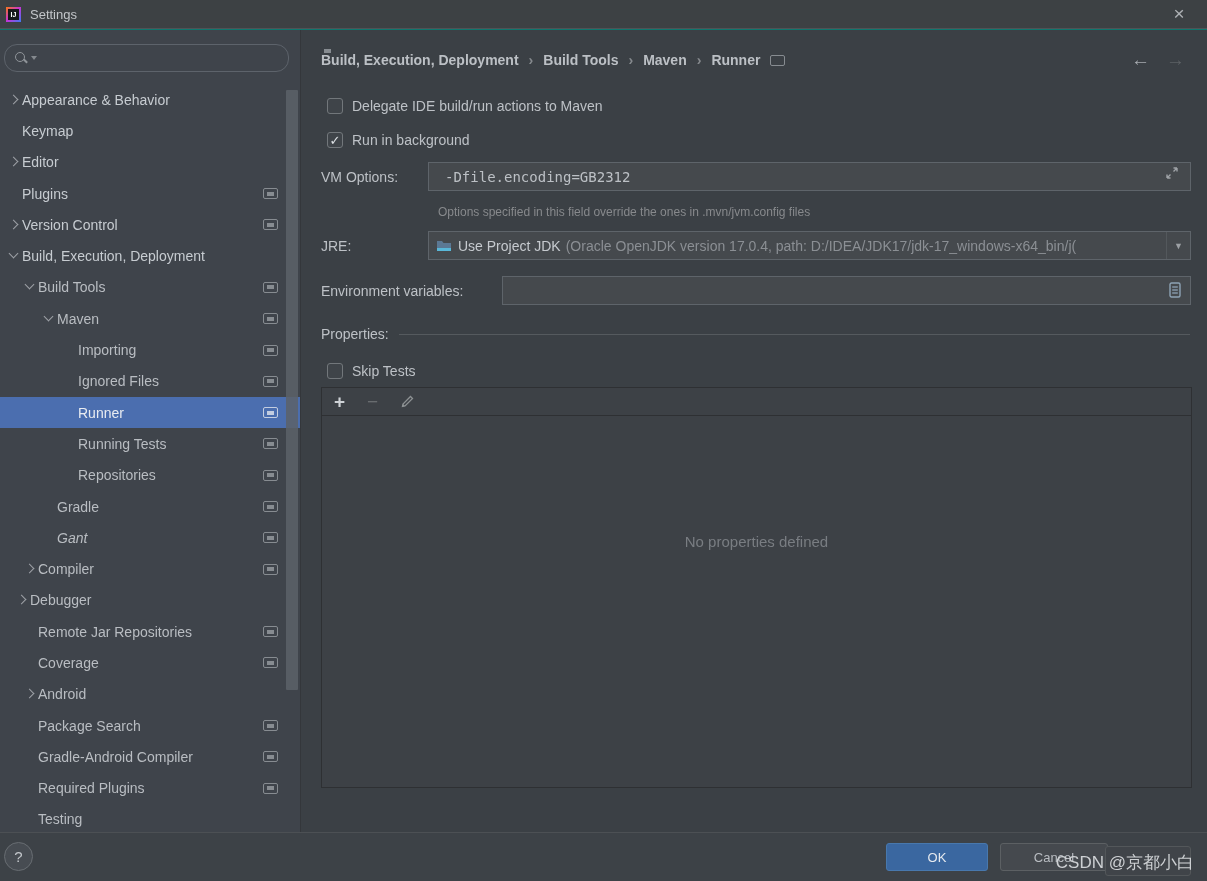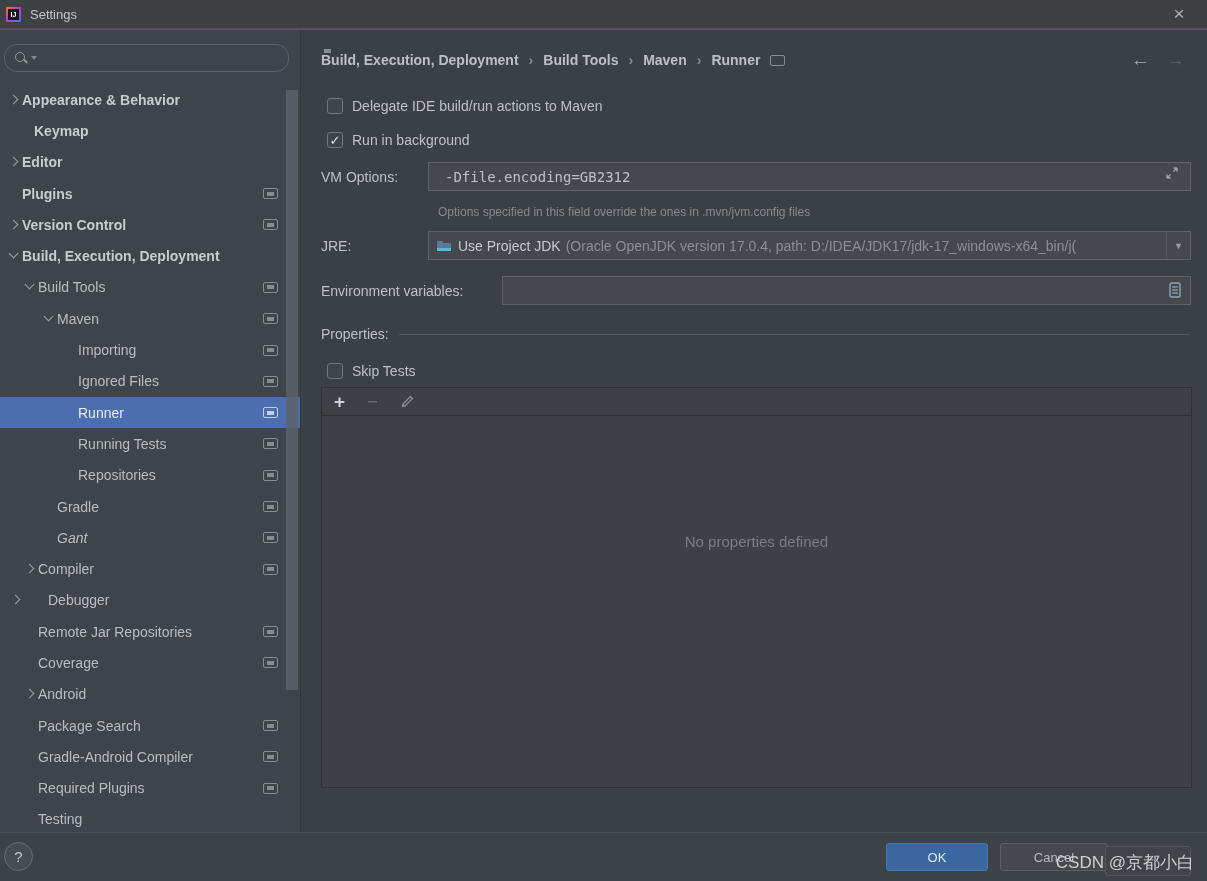--- a/index.html
+++ b/index.html
@@ -29,7 +29,7 @@
   
   .tree{position:absolute;top:54px;left:0;right:0;bottom:0;overflow:hidden}
   .trow{position:relative;height:31.3px;display:flex;align-items:center;color:#b9bdc2;cursor:pointer;padding-right:40px}
-  .trow.bold{font-weight:bold;color:#c7ccd1}
+  .trow.bold{font-weight:normal;color:#c7ccd1}
   .trow.sel{background:#4b6eaf;color:#e9ecf1}
   .chev{width:16px;height:16px;position:relative;flex:none}
   .chev.right::before,.chev.down::before{content:"";position:absolute;left:4px;top:4px;width:6px;height:6px;border-right:1.7px solid #9da1a6;border-bottom:1.7px solid #9da1a6}

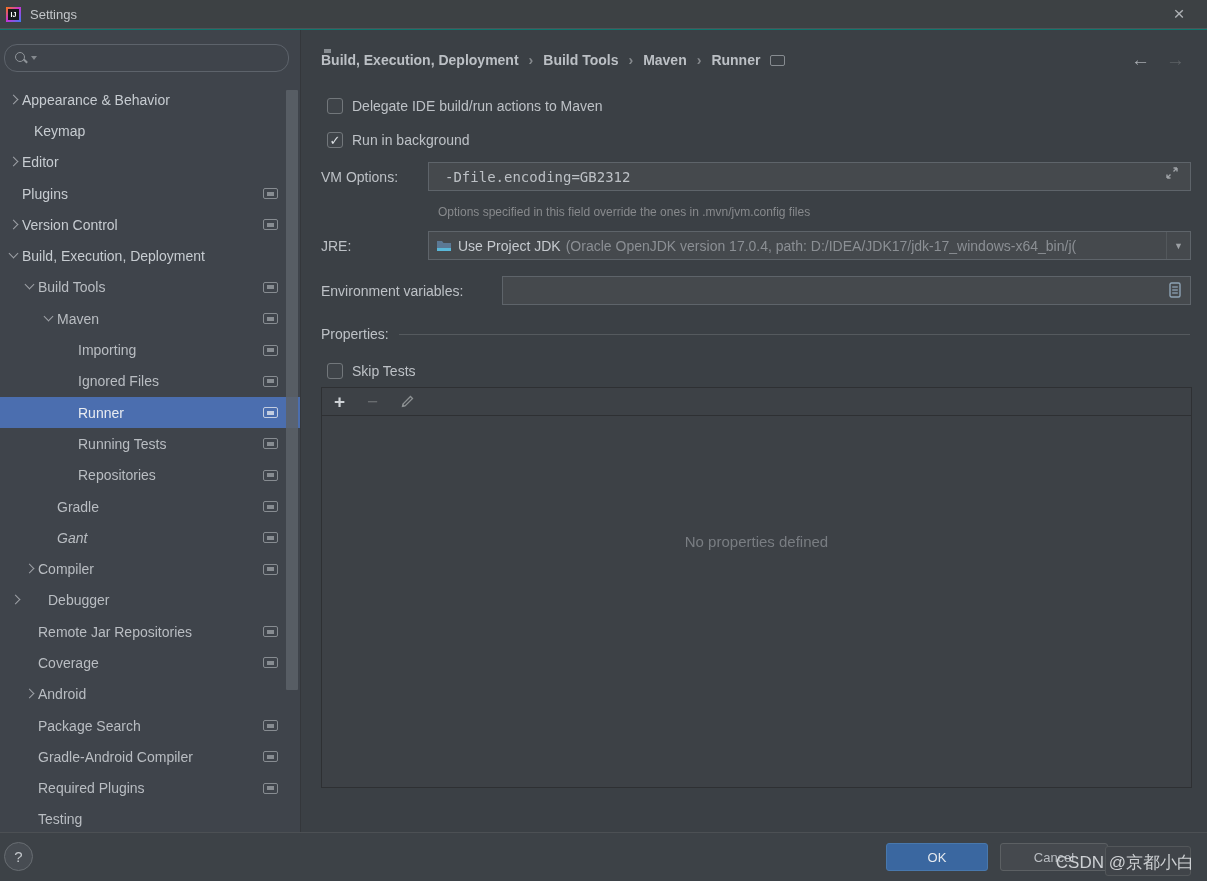--- a/index.html
+++ b/index.html
@@ -107,7 +107,7 @@
           <span class="chev right"></span>
           <span class="tlabel">Appearance &amp; Behavior</span>
         </div>
-        <div class="trow bold" style="padding-left: 18px;">
+        <div class="trow bold" style="padding-left: 6px;">
           <span class="chev none"></span>
           <span class="tlabel">Keymap</span>
         </div>

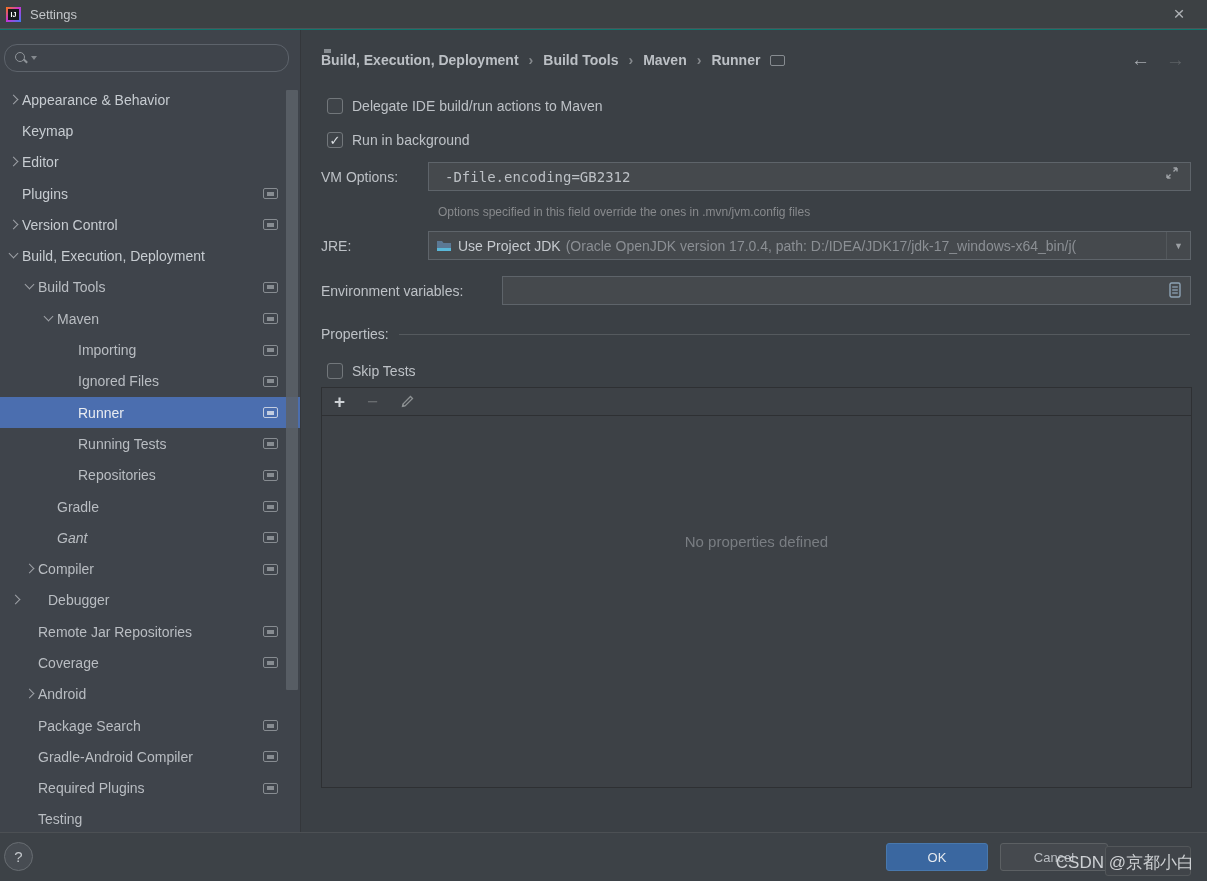--- a/index.html
+++ b/index.html
@@ -203,7 +203,7 @@
             <i></i>
           </span>
         </div>
-        <div class="trow" style="padding-left: 8px; gap: 24px;">
+        <div class="trow" style="padding-left: 14px;">
           <span class="chev right"></span>
           <span class="tlabel">Debugger</span>
         </div>

